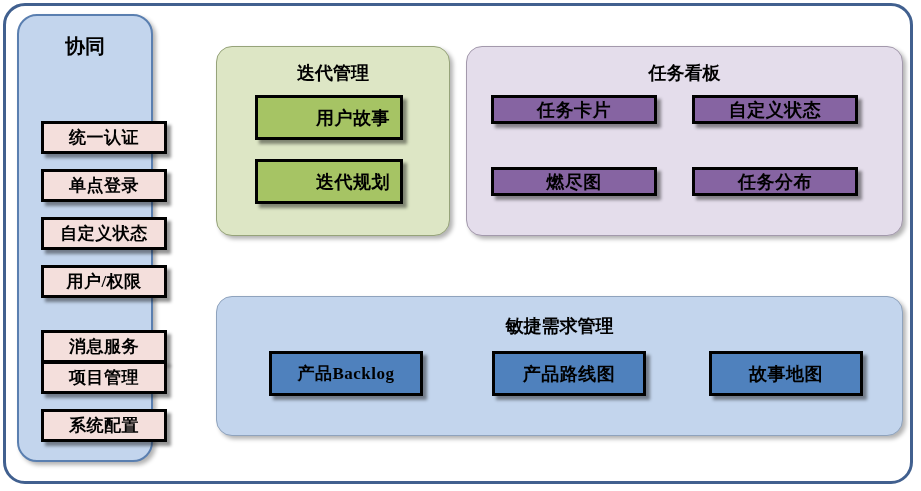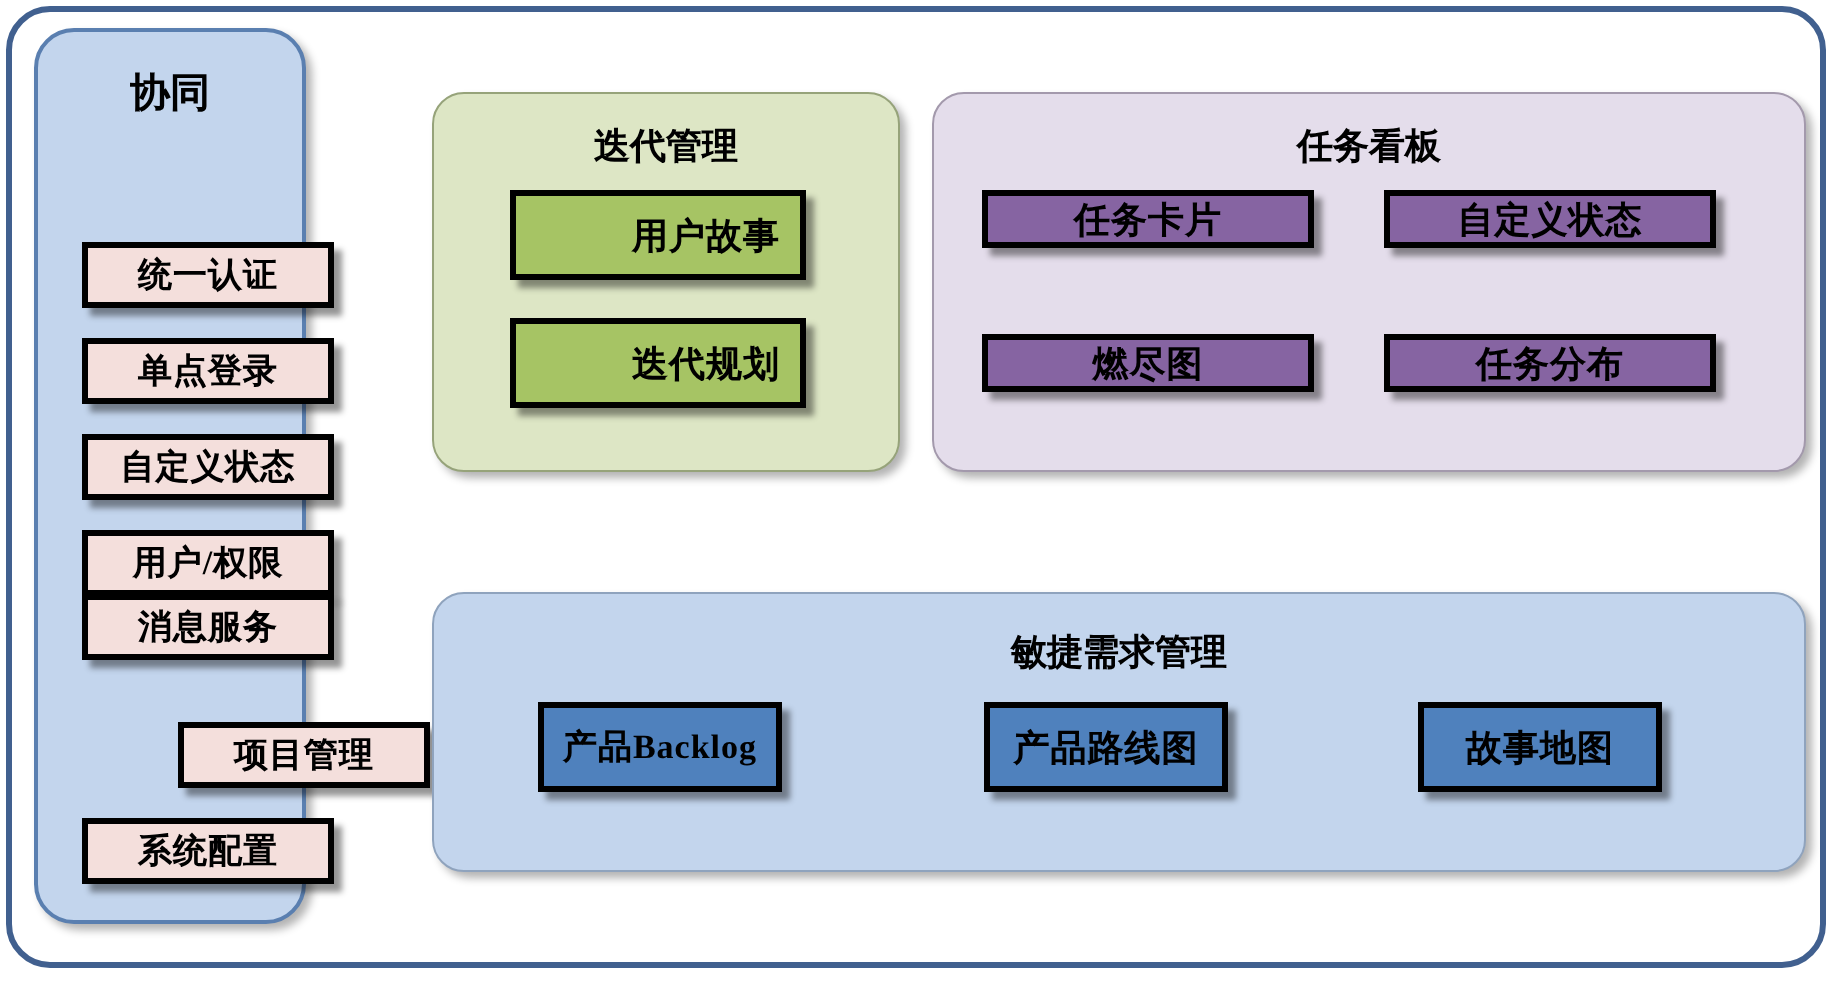--- a/index.html
+++ b/index.html
@@ -177,7 +177,7 @@
     <div class="node" style="top:153px;">单点登录</div>
     <div class="node" style="top:201px;">自定义状态</div>
     <div class="node" style="top:249px;">用户/权限</div>
-    <div class="node" style="top:281px;">消息服务</div>
+    <div class="node" style="top:314px;">消息服务</div>
     <div class="node" style="top:345px;margin-left:48px;">项目管理</div>
     <div class="node" style="top:393px;">系统配置</div>
   </div>

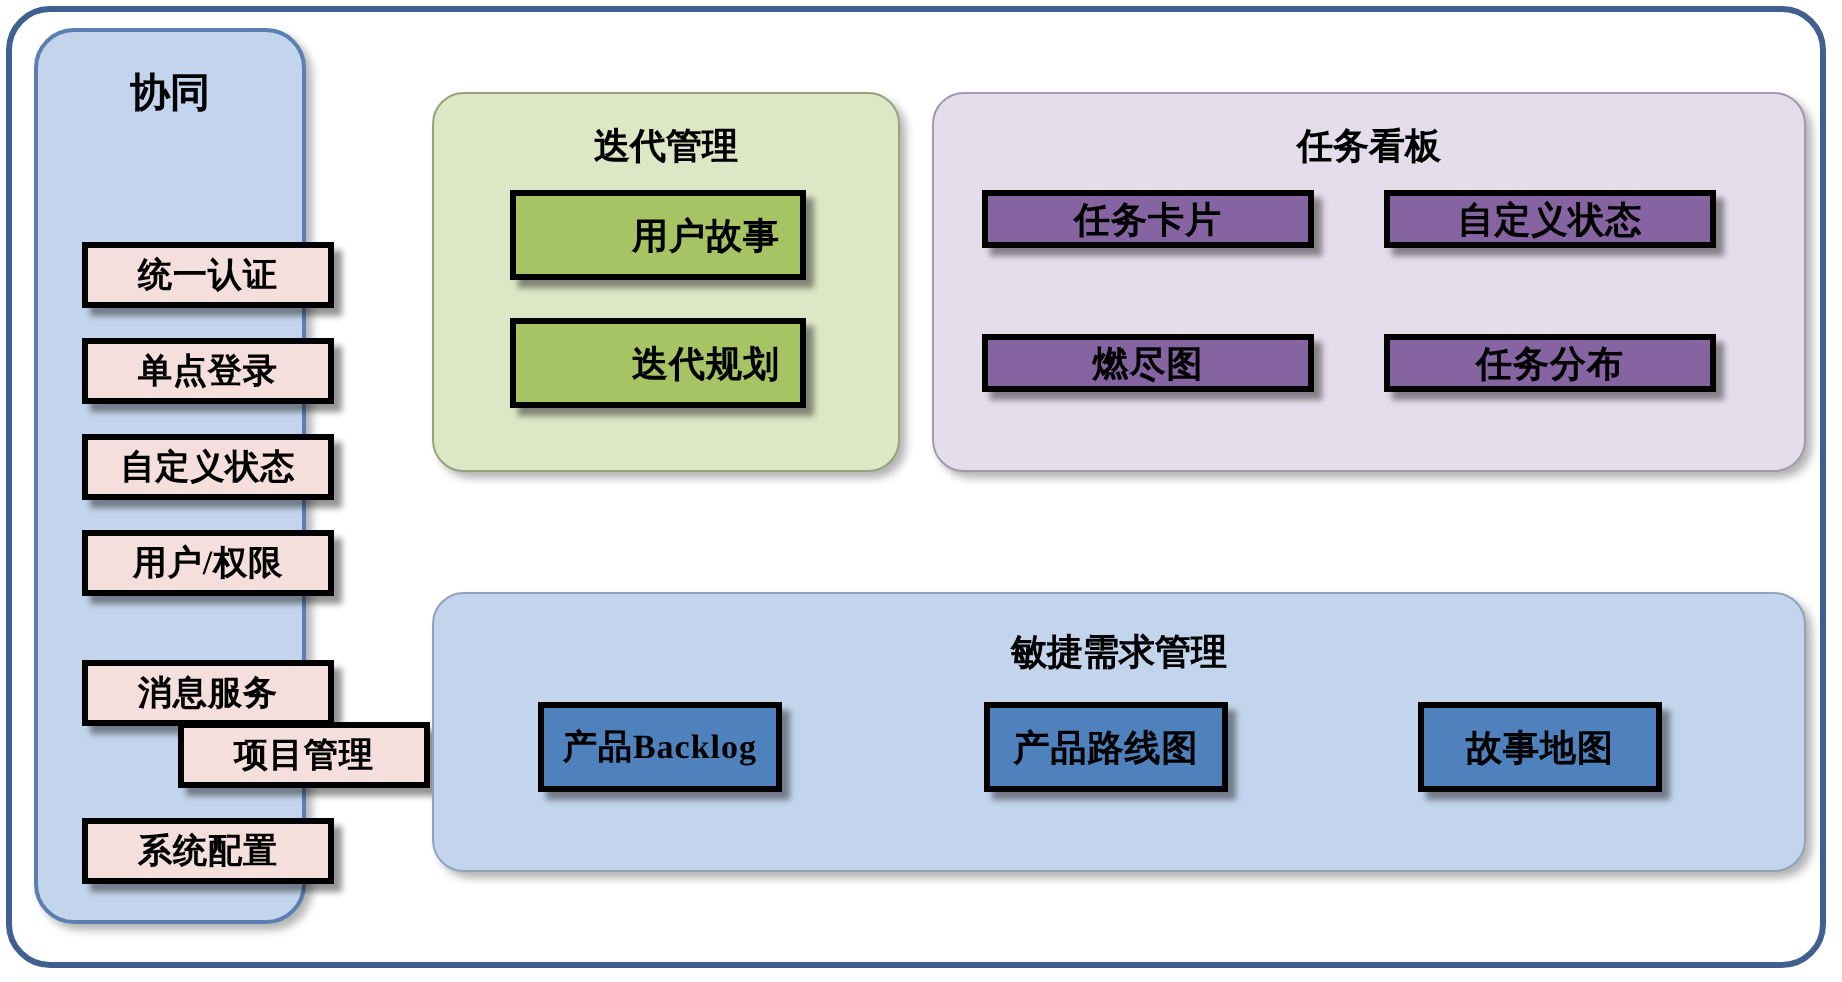--- a/index.html
+++ b/index.html
@@ -178,7 +178,7 @@
     <div class="node" style="top:201px;">自定义状态</div>
     <div class="node" style="top:249px;">用户/权限</div>
     <div class="node" style="top:314px;">消息服务</div>
-    <div class="node" style="top:345px;margin-left:48px;">项目管理</div>
+    <div class="node" style="top:345px;">项目管理</div>
     <div class="node" style="top:393px;">系统配置</div>
   </div>
 

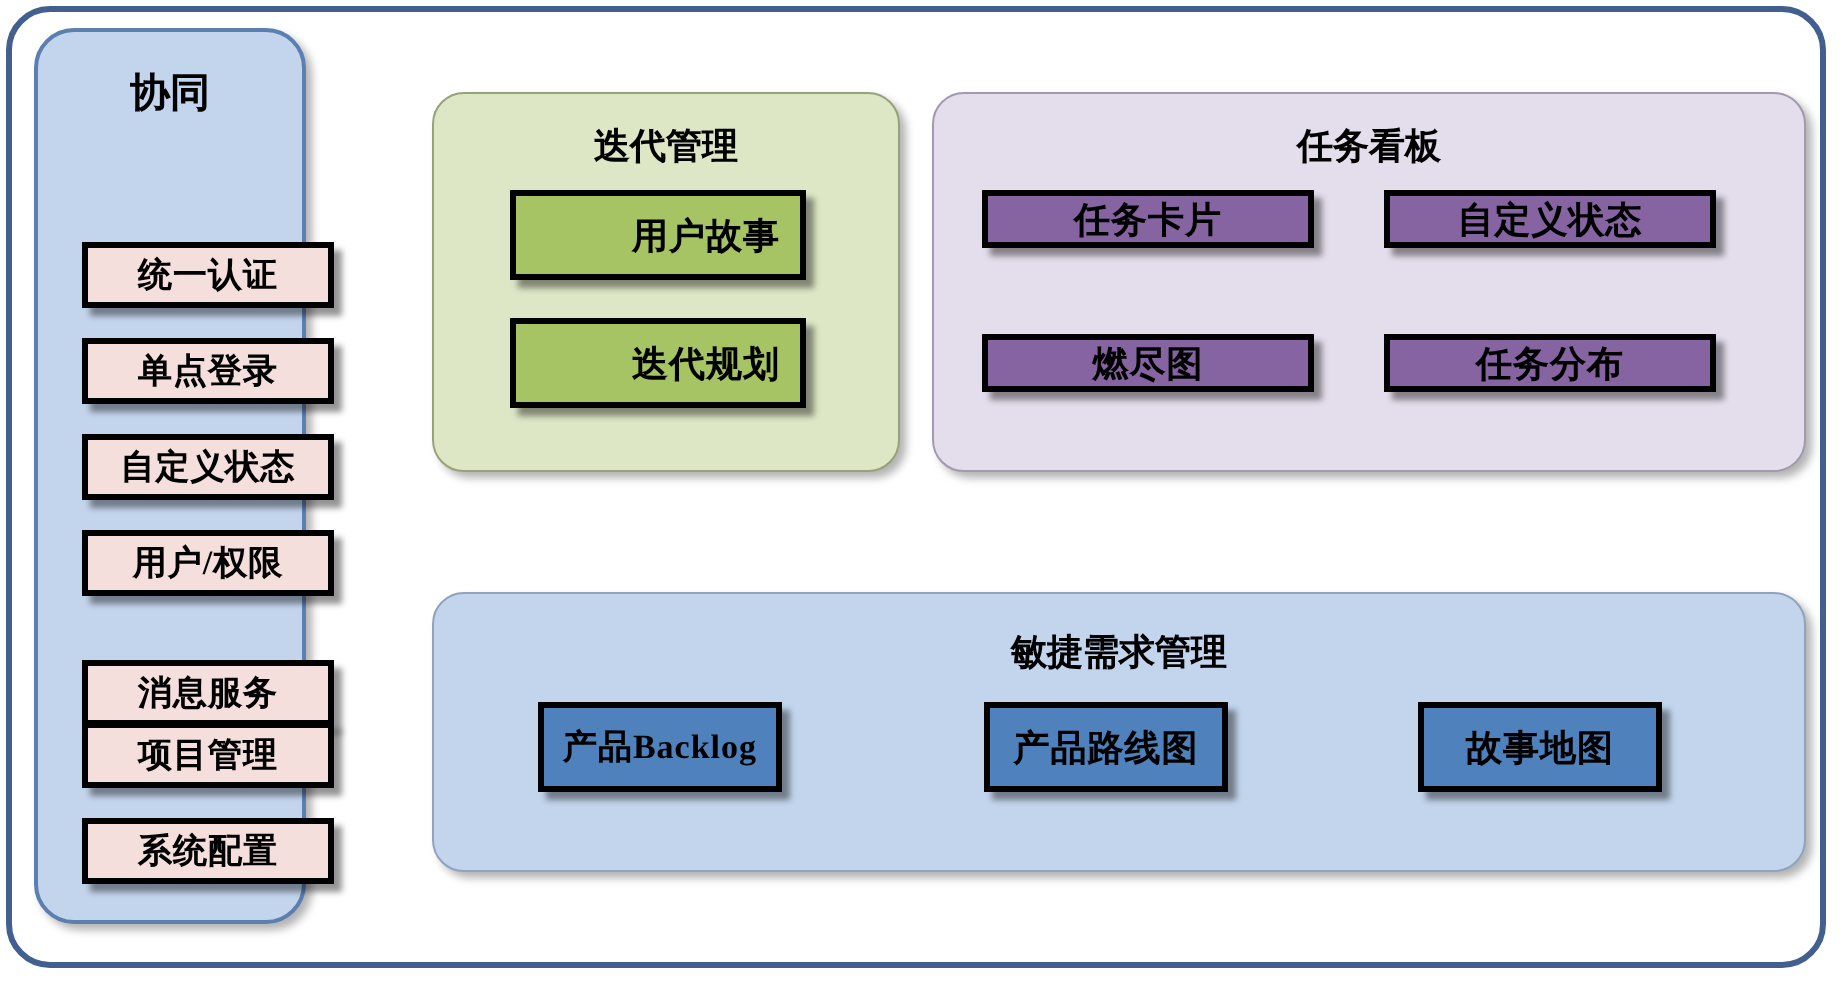--- a/index.html
+++ b/index.html
@@ -154,7 +154,7 @@
   }
   #agile-panel .node {
     top: 54px;
-    width: 122px;
+    width: 154px;
     height: 45px;
     background: #4f81bd;
     font-size: 18px;

